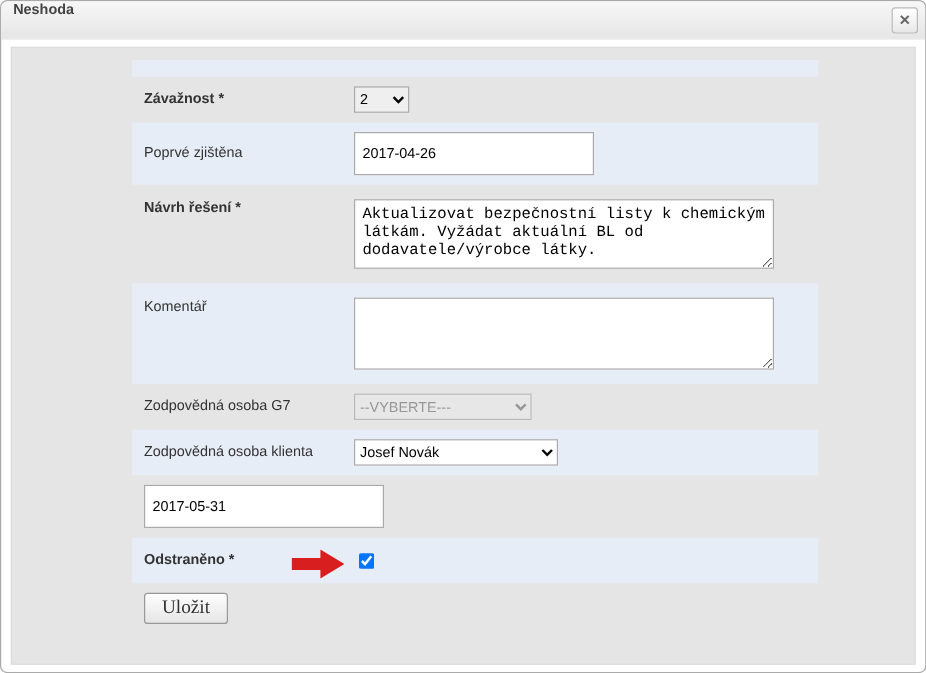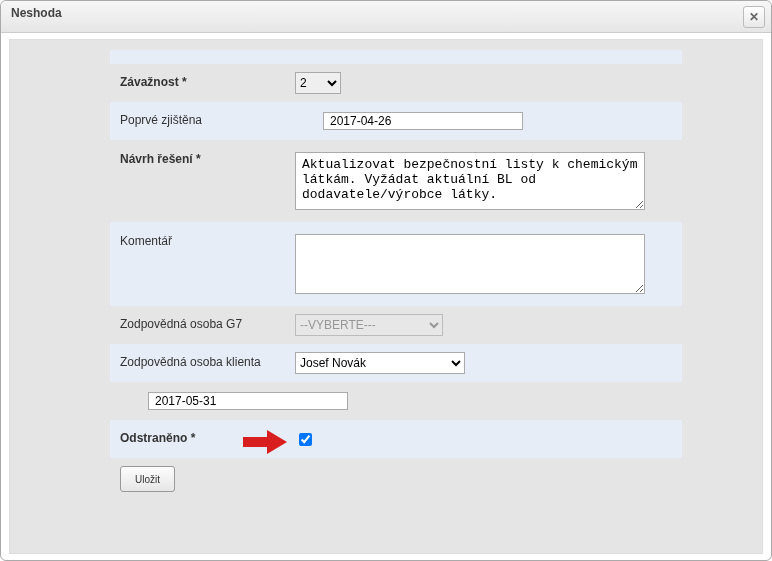--- a/index.html
+++ b/index.html
@@ -26,8 +26,8 @@
     border-top-left-radius: 6px;
     border-top-right-radius: 6px;
     display: flex;
-    align-items: flex-end;
-    padding: 12px 10px;
+    align-items: flex-start;
+    padding: 0 10px;
     position: relative;
   }
   .dialog-title {

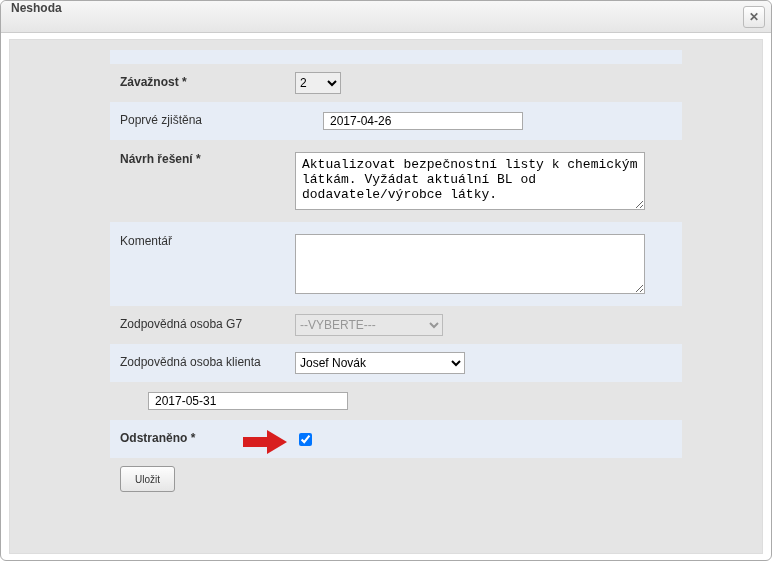--- a/index.html
+++ b/index.html
@@ -91,13 +91,12 @@
     position: relative;
   }
   input[type=text] {
-    height: 18px;
+    height: 36px;
     border: 1px solid #aaa;
     padding: 2px 6px;
     font-family: Arial, sans-serif;
     font-size: 12px;
     background: #fff;
-    margin-left: 28px;
   }
   input[type=text].w-date { width: 200px; }
   textarea {

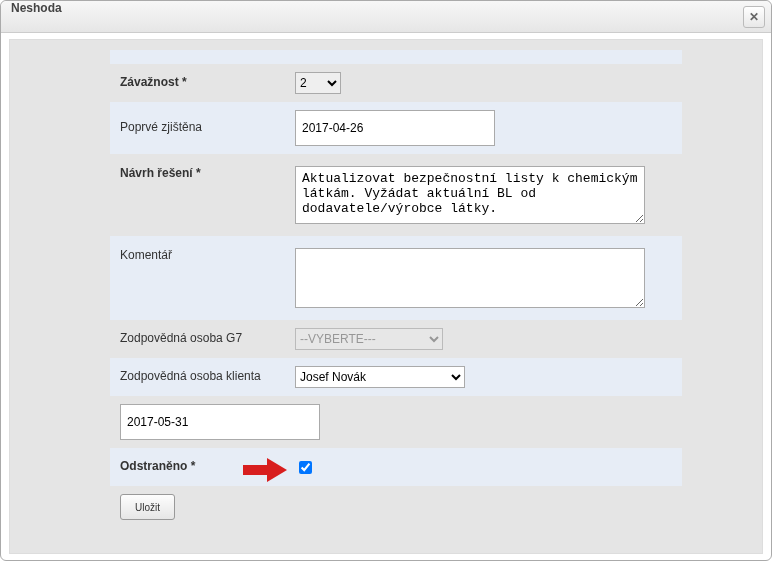--- a/index.html
+++ b/index.html
@@ -141,9 +141,10 @@
     border: 1px solid #999;
     border-radius: 3px;
     background: linear-gradient(#fdfdfd, #e6e6e6);
-    font-size: 10px;
+    font-size: 16px;
     cursor: pointer;
     color: #333;
+    font-family: Liberation Serif, serif;
   }
   
   .strip { height: 14px; background:#e7edf6; margin-bottom:0;}

